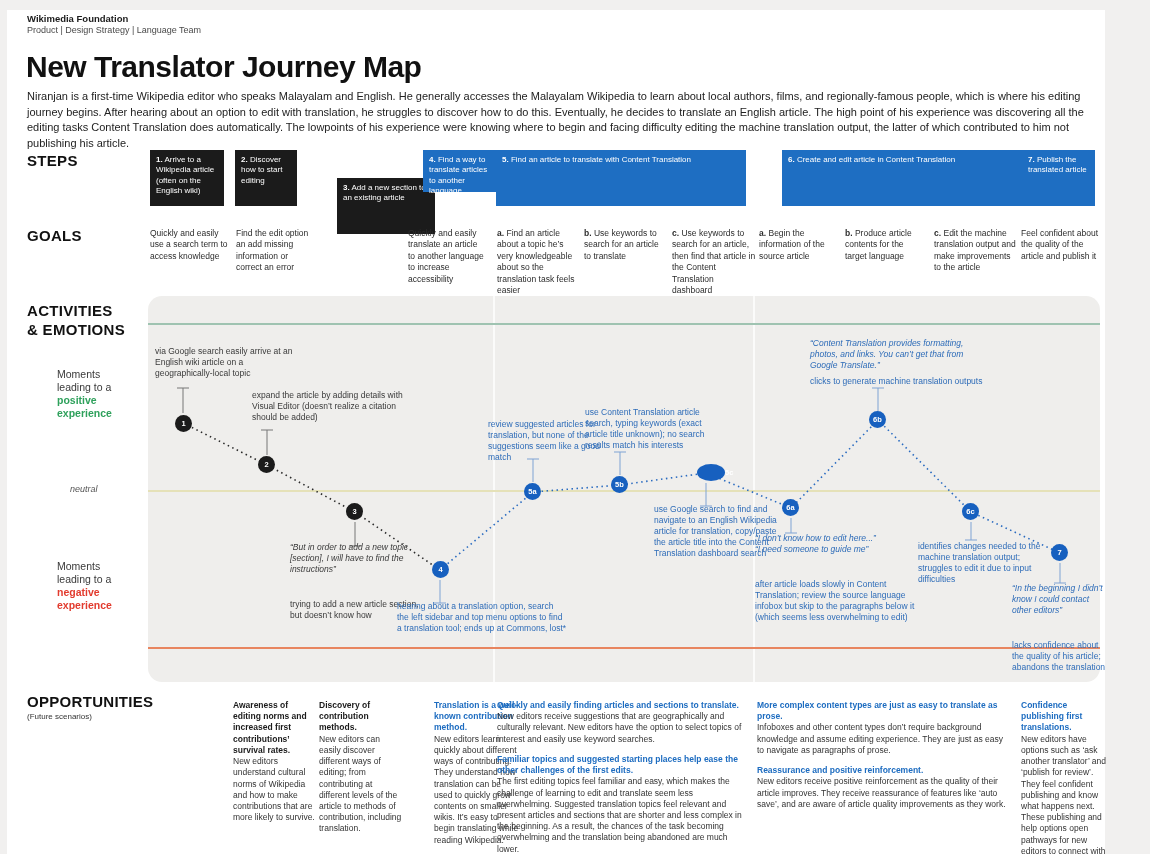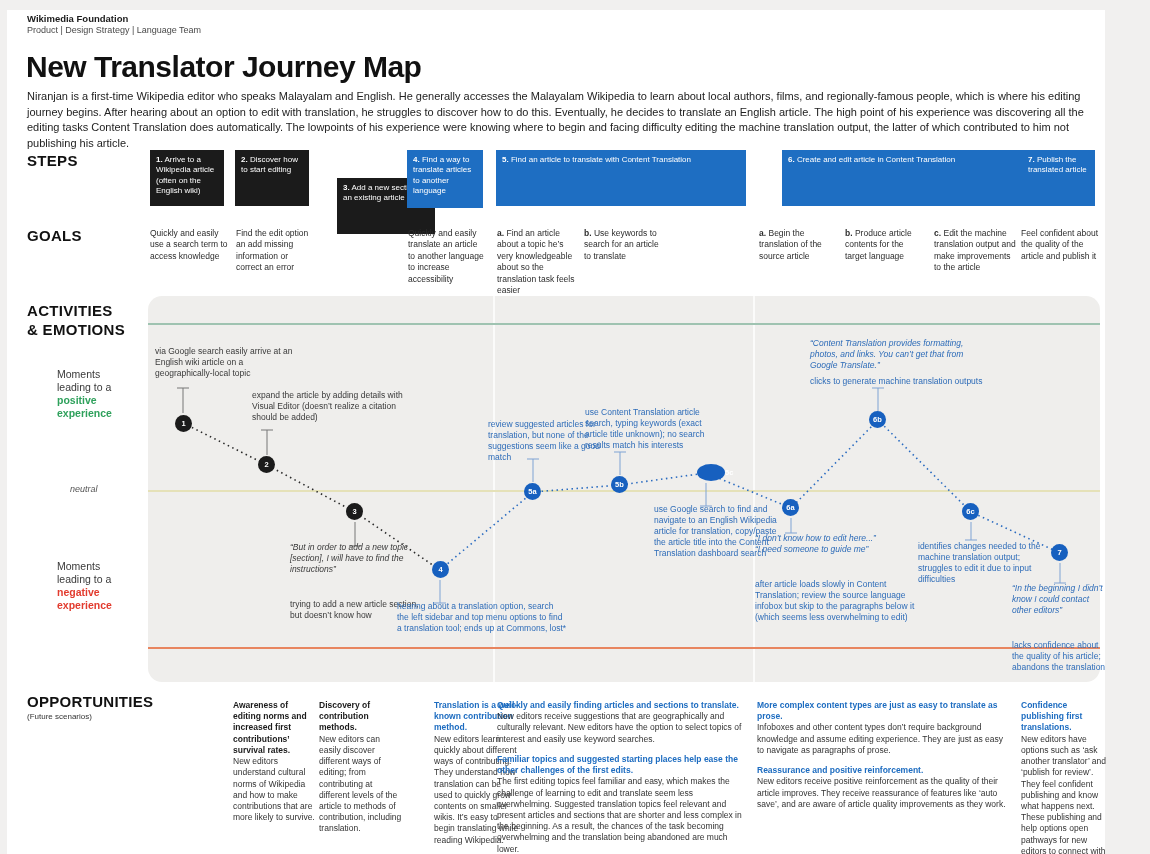--- a/index.html
+++ b/index.html
@@ -25,7 +25,7 @@
   .step.black { background:#1b1b1b; }
   .step.blue { background:#1e6ec2; }
   .s1 { left:150px; width:74px; }
-  .s2 { left:235px; width:74px; }
+  .s2 { left:235px; width:62px; }
   .s3 { left:337px; width:98px;margin-top:28px; }
   .s4 { left:407px; width:76px; height:58px; }
   .s5 { left:496px; width:250px; }

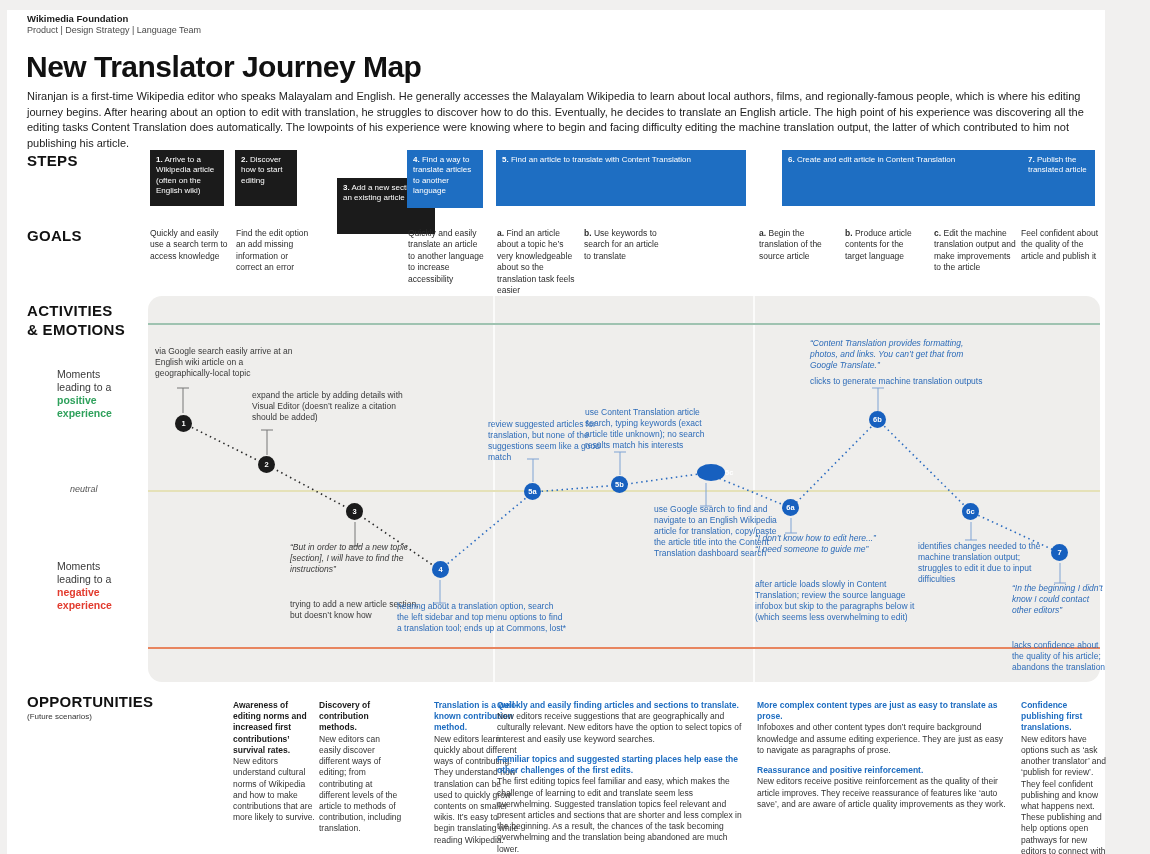--- a/index.html
+++ b/index.html
@@ -27,7 +27,7 @@
   .s1 { left:150px; width:74px; }
   .s2 { left:235px; width:62px; }
   .s3 { left:337px; width:98px;margin-top:28px; }
-  .s4 { left:407px; width:76px; height:58px; }
+  .s4 { left:423px; width:76px; height:42px; }
   .s5 { left:496px; width:250px; }
   .s6 { left:782px; width:278px; }
   .s7 { left:1022px; width:73px; }

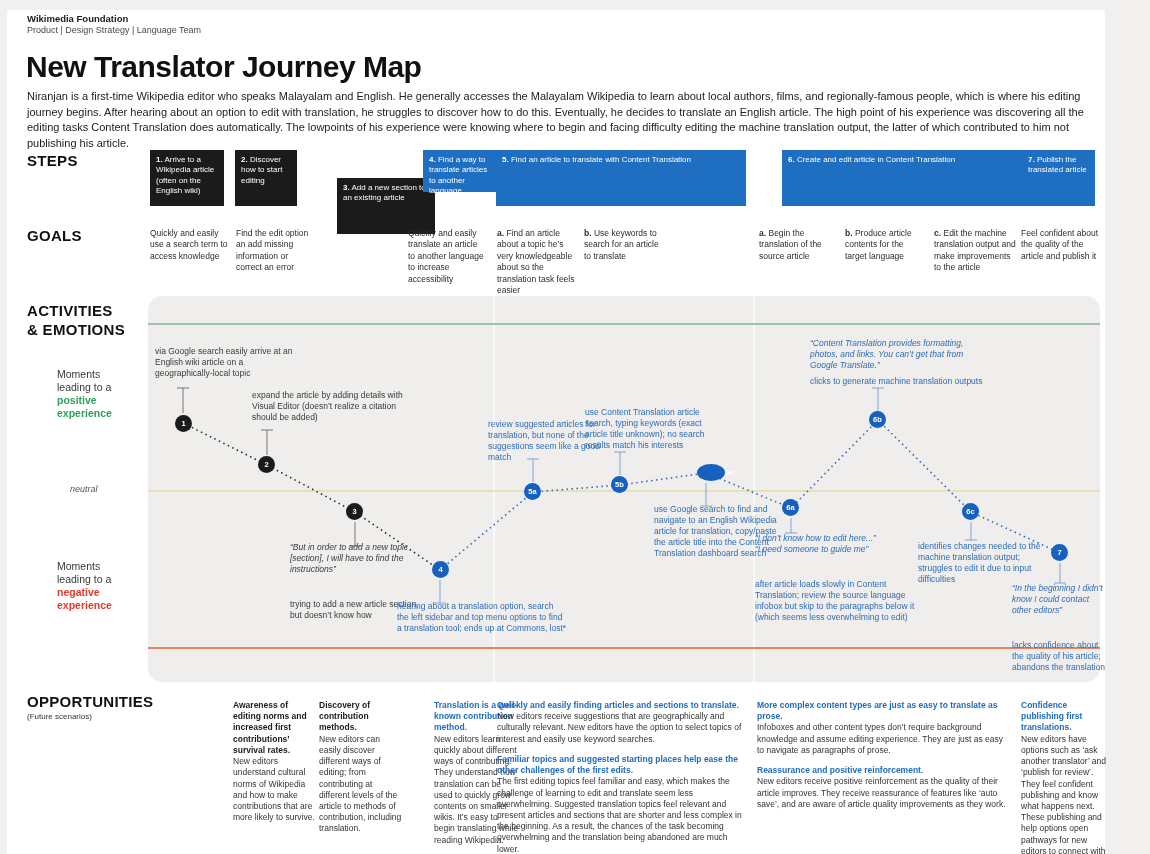--- a/index.html
+++ b/index.html
@@ -133,6 +133,7 @@
   <div class="goal g4"><span>Quickly and easily translate an article to another language to increase accessibility</span></div>
   <div class="goal g5a"><span class="pfx">a.</span> <span>Find an article about a topic he’s very knowledgeable about so the translation task feels easier</span></div>
   <div class="goal g5b"><span class="pfx">b.</span> <span>Use keywords to search for an article to translate</span></div>
+  <div class="goal g5c"><span class="pfx">c.</span> <span>Use keywords to search for an article, then find that article in the Content Translation dashboard</span></div>
   <div class="goal g6a"><span class="pfx">a.</span> <span>Begin the translation of the source article</span></div>
   <div class="goal g6b"><span class="pfx">b.</span> <span>Produce article contents for the target language</span></div>
   <div class="goal g6c"><span class="pfx">c.</span> <span>Edit the machine translation output and make improvements to the article</span></div>

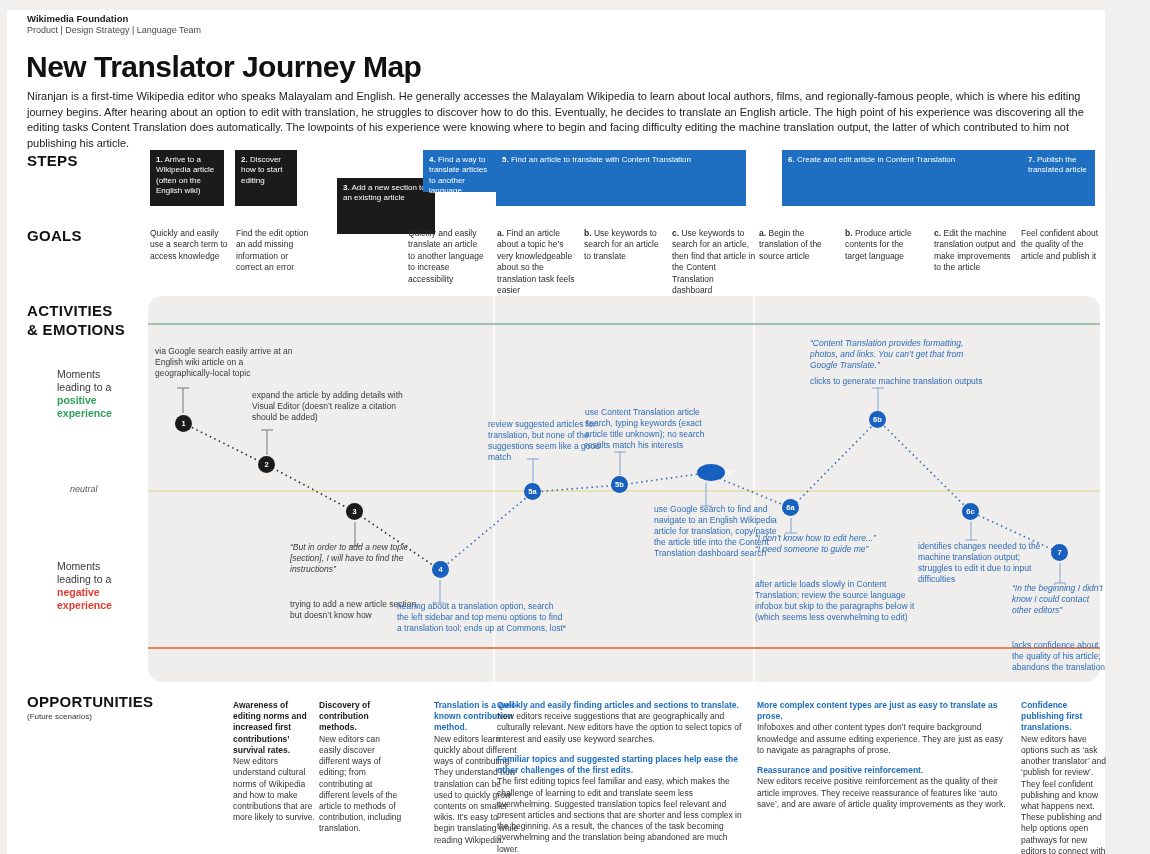--- a/index.html
+++ b/index.html
@@ -134,7 +134,7 @@
   <div class="goal g5a"><span class="pfx">a.</span> <span>Find an article about a topic he’s very knowledgeable about so the translation task feels easier</span></div>
   <div class="goal g5b"><span class="pfx">b.</span> <span>Use keywords to search for an article to translate</span></div>
   <div class="goal g5c"><span class="pfx">c.</span> <span>Use keywords to search for an article, then find that article in the Content Translation dashboard</span></div>
-  <div class="goal g6a"><span class="pfx">a.</span> <span>Begin the translation of the source article</span></div>
+  <div class="goal g6a"><span class="pfx">a.</span> <span>Begin the information of the source article</span></div>
   <div class="goal g6b"><span class="pfx">b.</span> <span>Produce article contents for the target language</span></div>
   <div class="goal g6c"><span class="pfx">c.</span> <span>Edit the machine translation output and make improvements to the article</span></div>
   <div class="goal g7"><span>Feel confident about the quality of the article and publish it</span></div>

